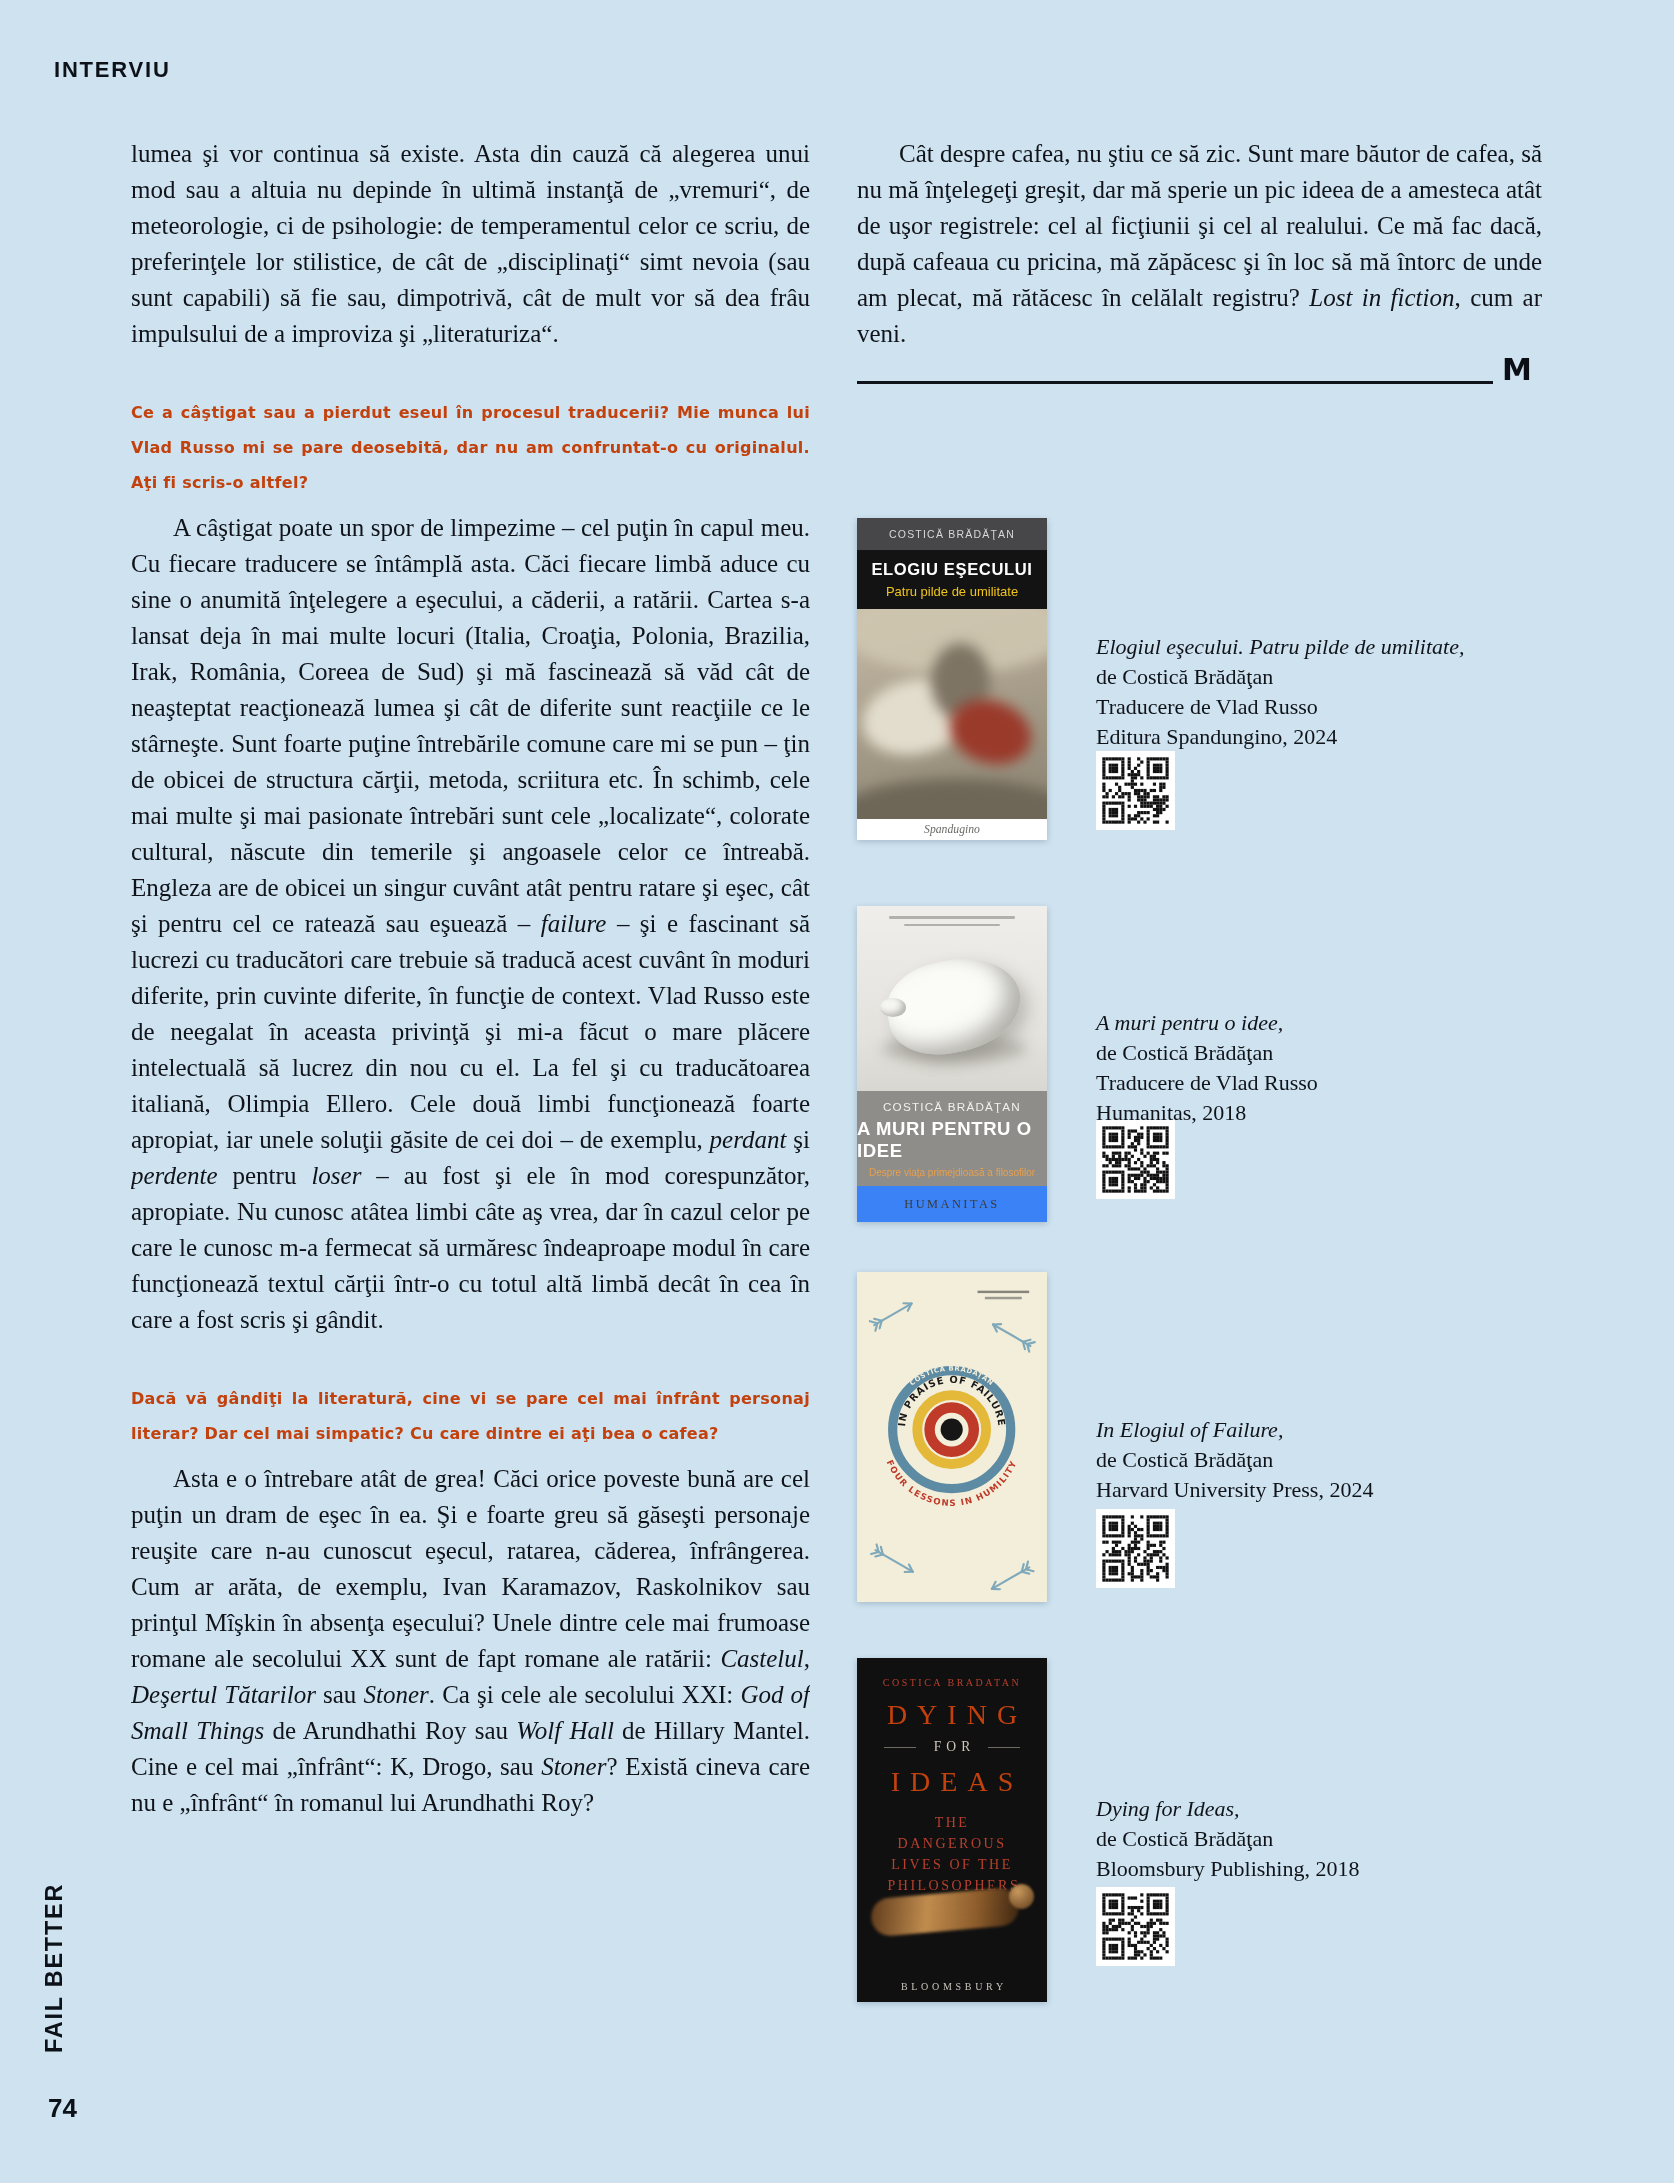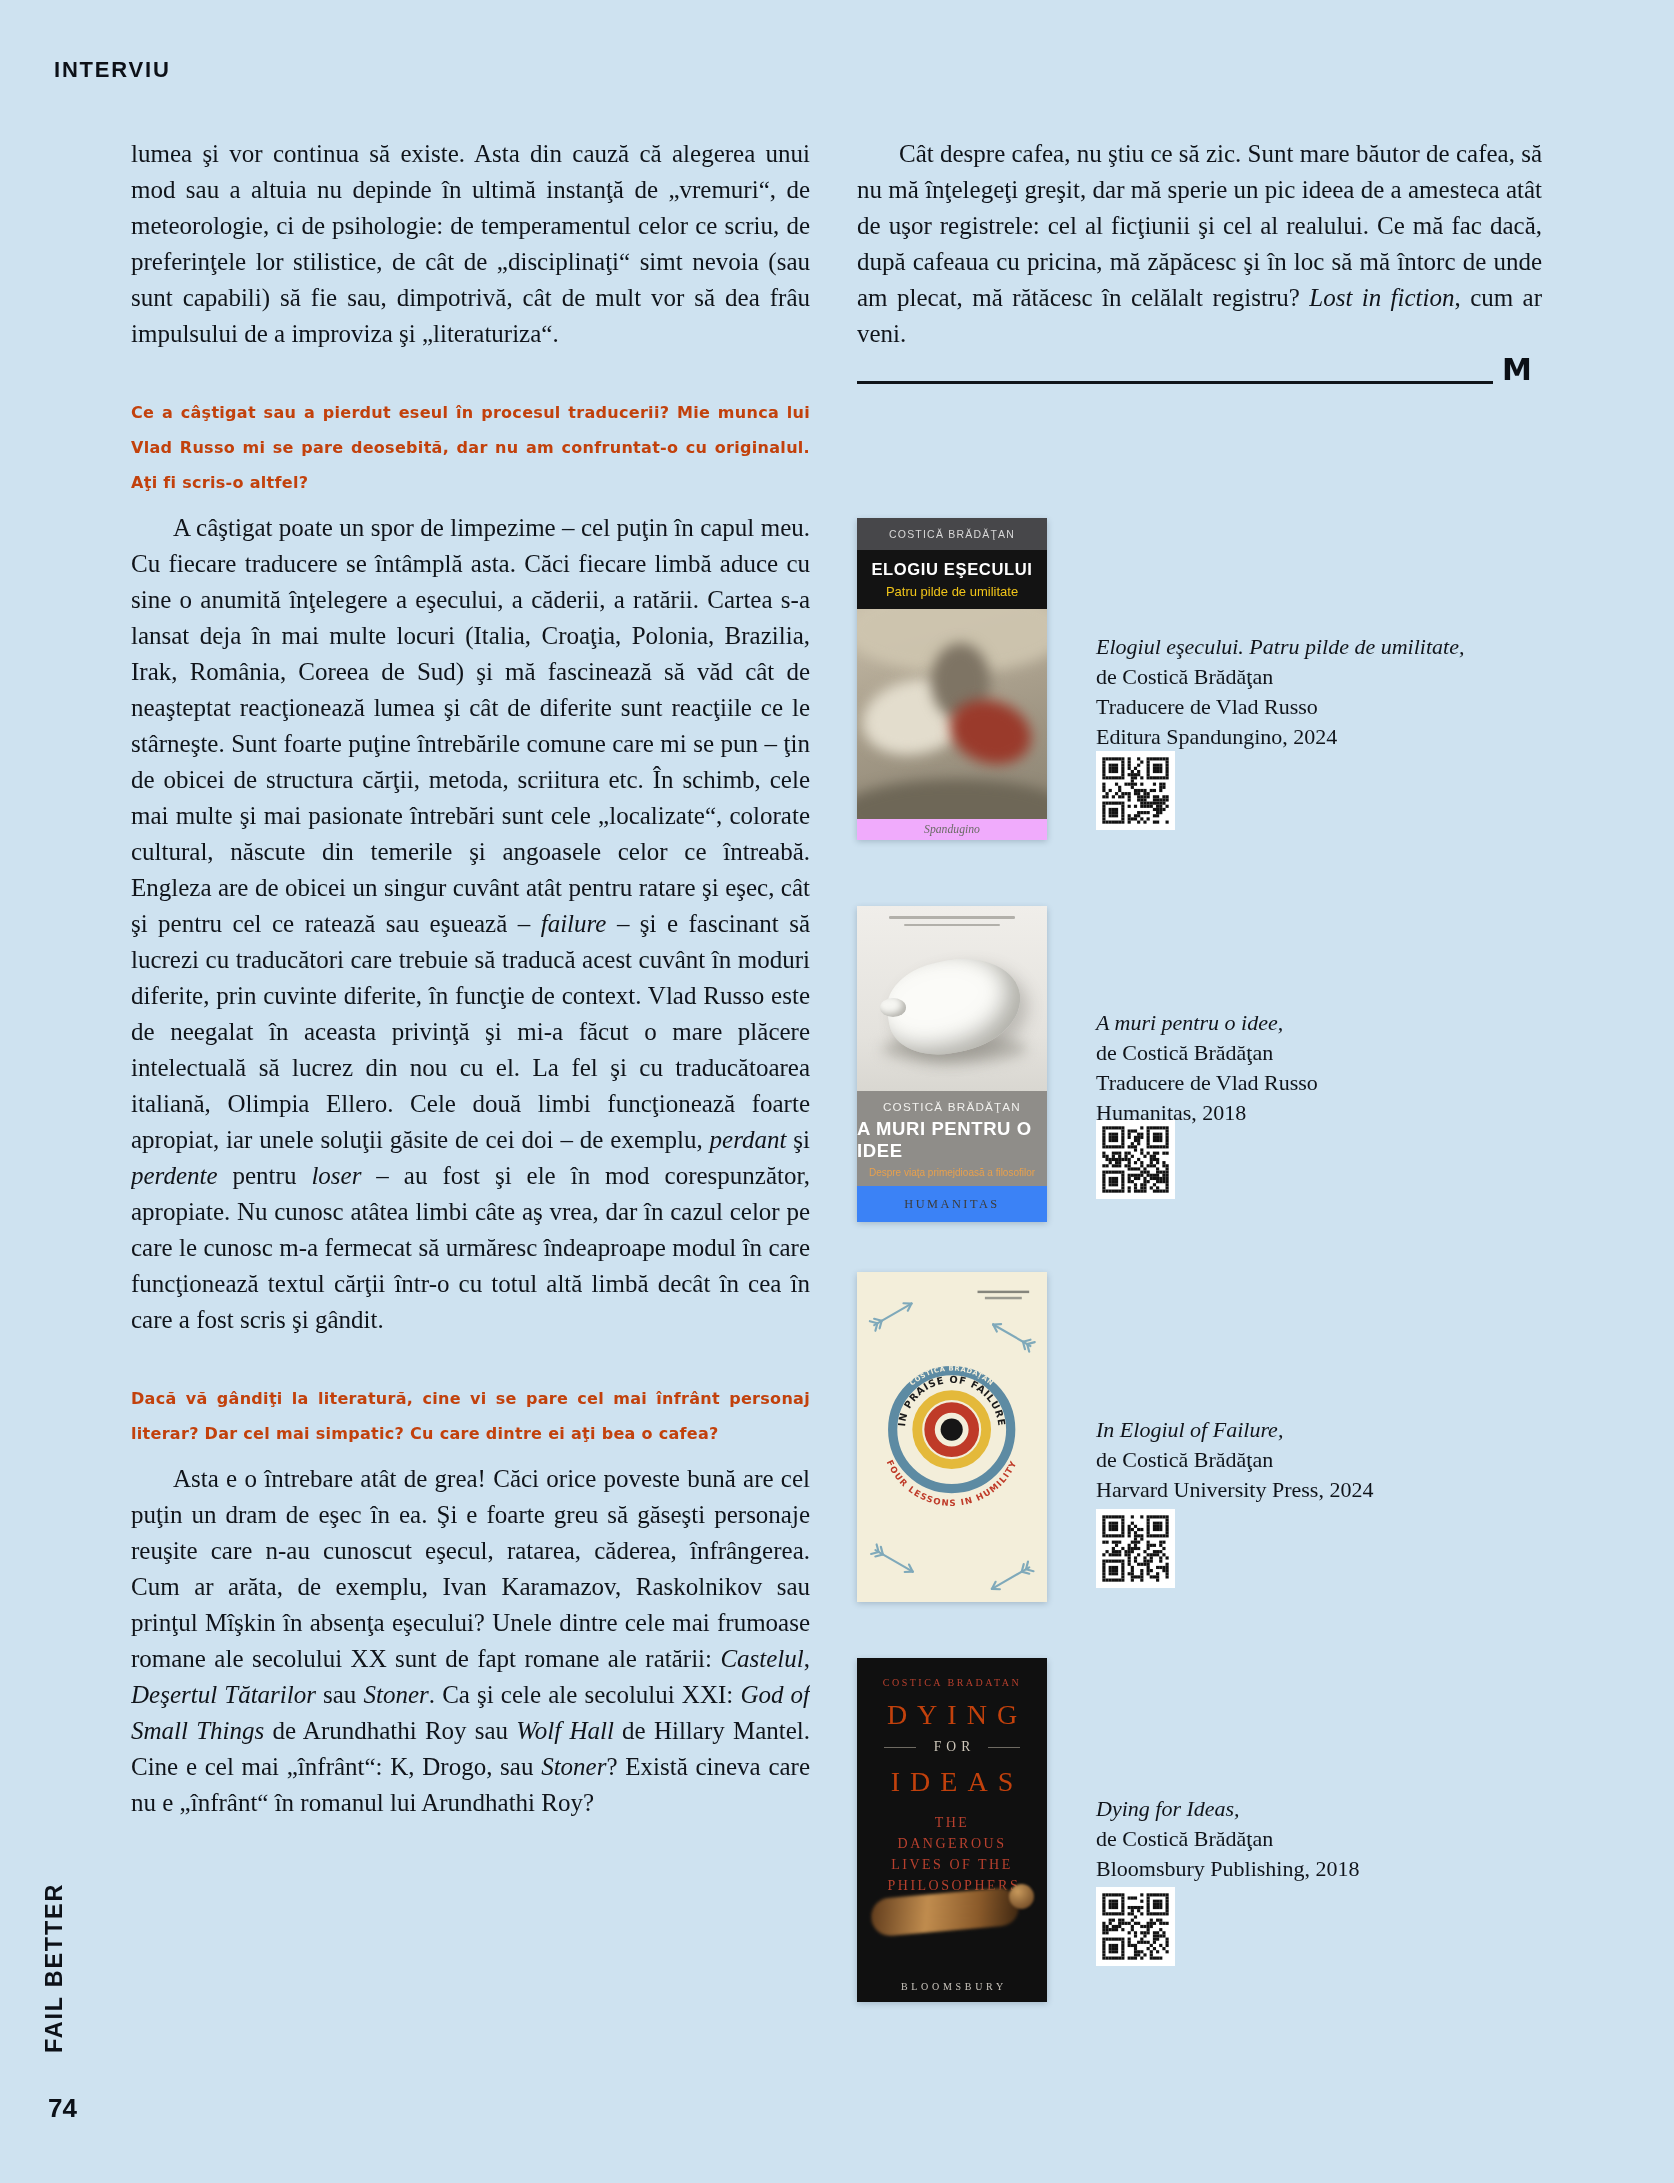--- a/index.html
+++ b/index.html
@@ -70,7 +70,7 @@
   .c1-rider{left:74px;top:34px;width:59px;height:77px;background:#7e7464;}
   .c1-drape{left:92px;top:92px;width:83px;height:62px;background:#9a3a2b;transform:rotate(18deg);}
   .c1-ground{left:-18.5px;bottom:-28px;width:234px;height:68px;background:#6e6757;}
-  .c1-pub{height:21px;background:#f0abfc;color:#6b6b66;font-style:italic;
+  .c1-pub{height:21px;background:#ffffff;color:#6b6b66;font-style:italic;
     font-size:11.7px;display:flex;align-items:center;justify-content:center;}
   
   .cover2{top:906px;height:316px;background:#eceae6;}

